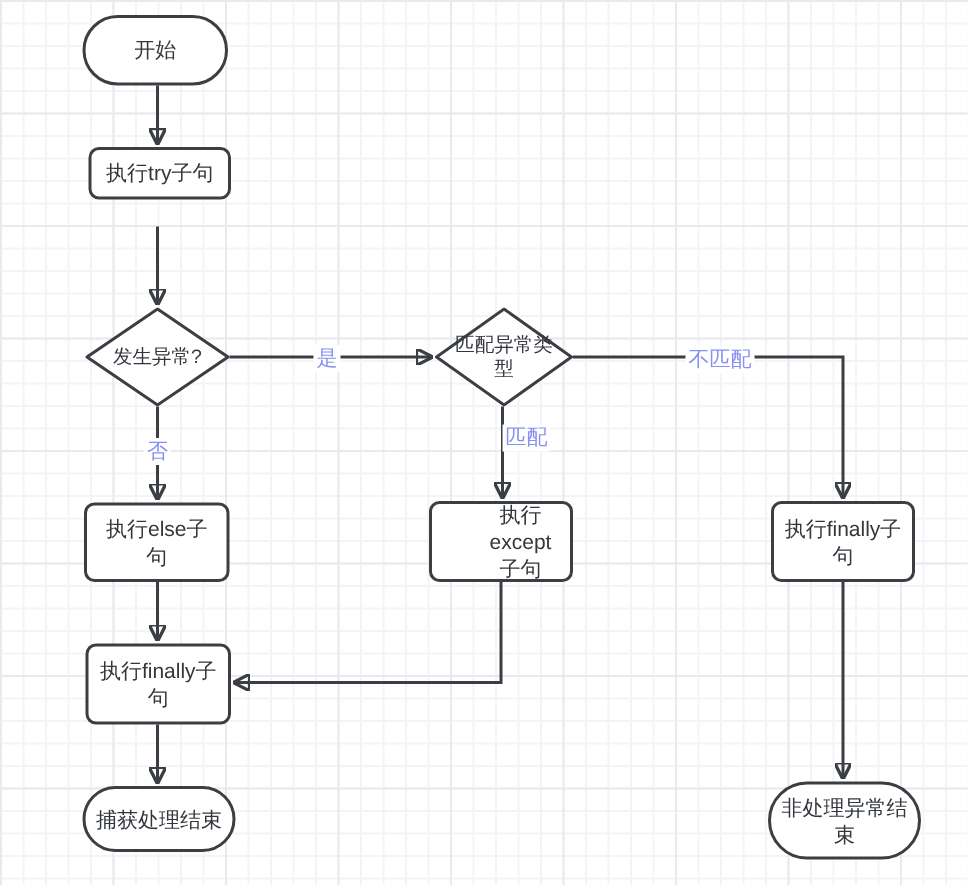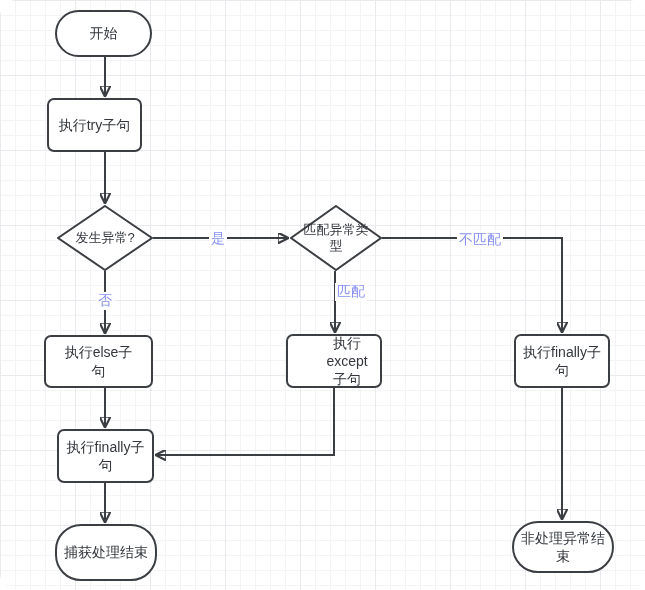--- a/index.html
+++ b/index.html
@@ -13,7 +13,6 @@
       linear-gradient(to right, #f4f4f7 1px, transparent 1px),
       linear-gradient(to bottom, #f4f4f7 1px, transparent 1px);
     background-size:75px 75px,75px 75px,15px 15px,15px 15px;
-    border-radius:17px;
   }
   svg.wires{position:absolute;left:0;top:0;width:645px;height:590px;z-index:1;}
   svg.wires path{fill:none;stroke:#3b3e42;stroke-width:2;}

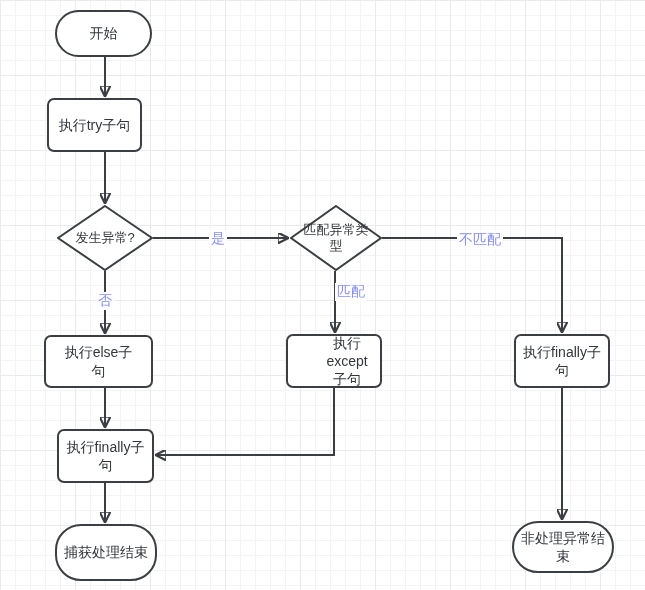--- a/index.html
+++ b/index.html
@@ -62,7 +62,7 @@
     <span>开始</span>
   </div>
 
-  <div class="node rect" style="left:47px;top:98px;width:95px;height:54px;">
+  <div class="node rect" style="left:59px;top:98px;width:95px;height:35px;">
     <span>执行try子句</span>
   </div>
 

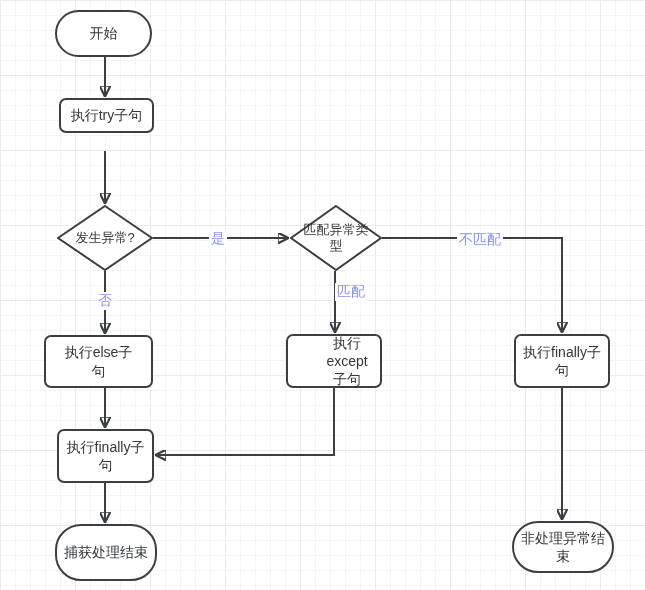--- a/index.html
+++ b/index.html
@@ -81,7 +81,7 @@
 型</span>
   </div>
 
-  <div class="node rect" style="left:44px;top:335px;width:109px;height:53px;">
+  <div class="node rect" style="left:56px;top:335px;width:97px;height:53px;">
     <span>执行else子
 句</span>
   </div>

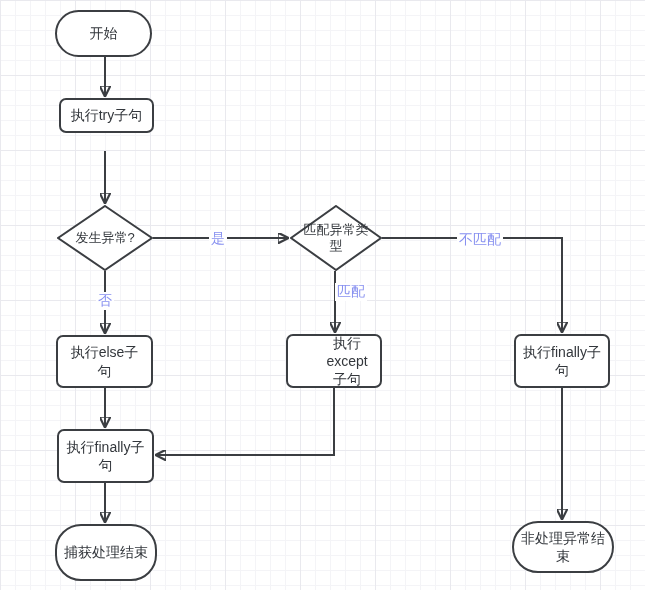--- a/index.html
+++ b/index.html
@@ -101,7 +101,7 @@
 句</span>
   </div>
 
-  <div class="node pill" style="left:55px;top:524px;width:102px;height:57px;">
+  <div class="node pill" style="left:55px;top:524px;width:102px;height:44px;">
     <span>捕获处理结束</span>
   </div>
 

